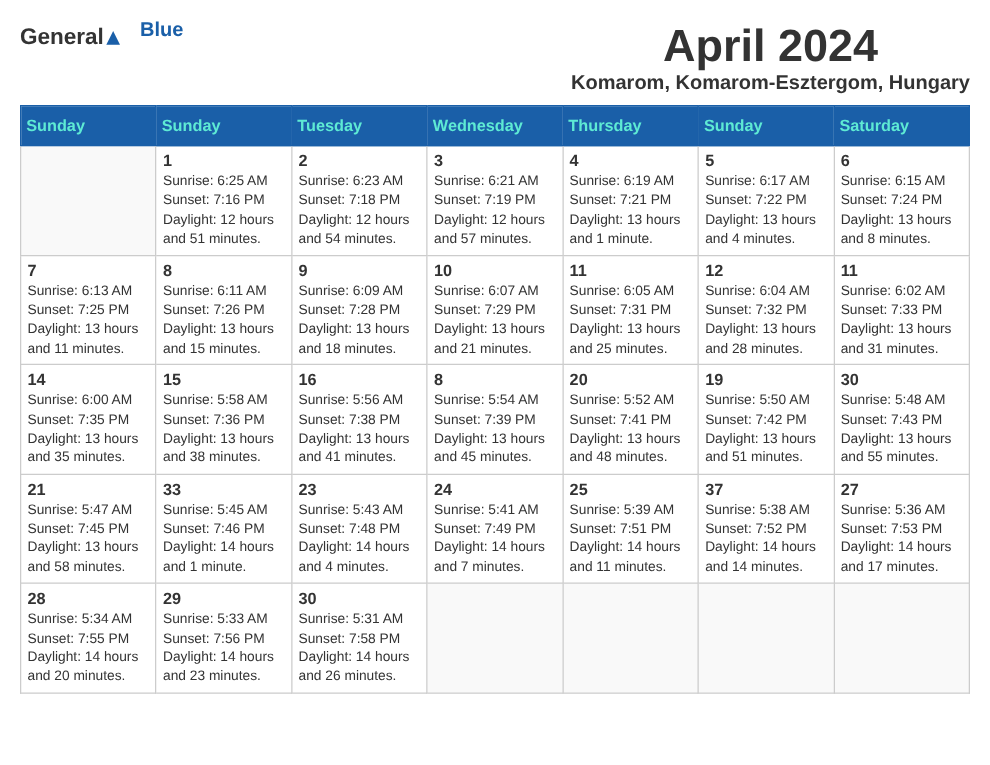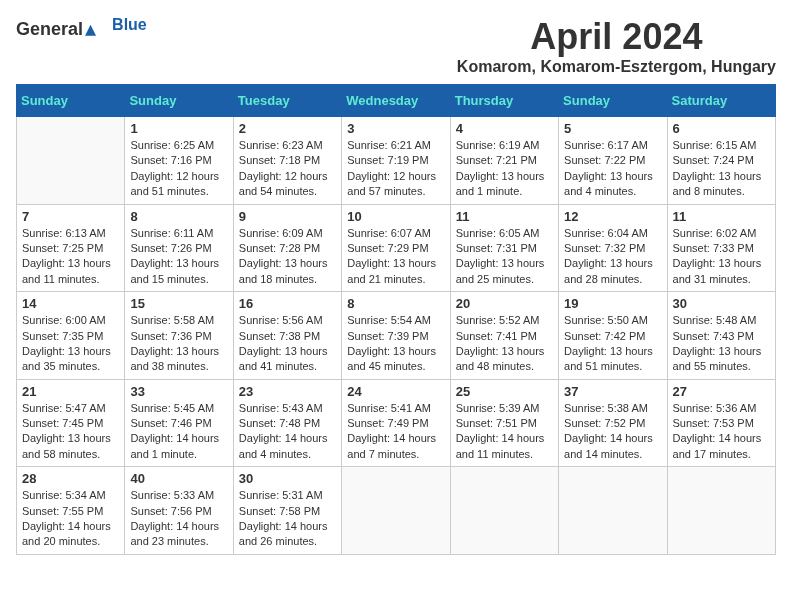--- a/index.html
+++ b/index.html
@@ -244,7 +244,7 @@
           <div class="day-info">Sunrise: 5:34 AM<br>Sunset: 7:55 PM<br>Daylight: 14 hours<br>and 20 minutes.</div>
         </td>
         <td>
-          <span class="day-number">40</span>
+          <span class="day-number">29</span>
           <div class="day-info">Sunrise: 5:33 AM<br>Sunset: 7:56 PM<br>Daylight: 14 hours<br>and 23 minutes.</div>
         </td>
         <td>

